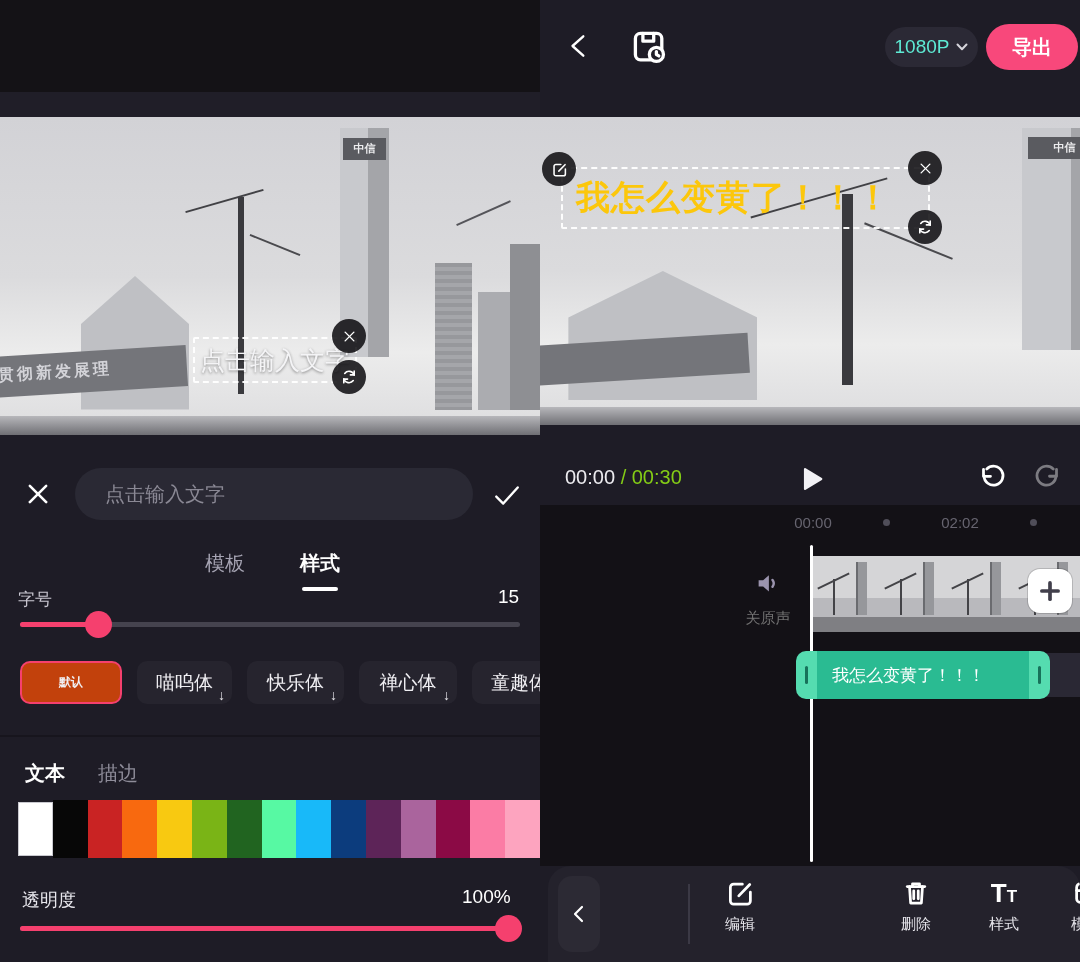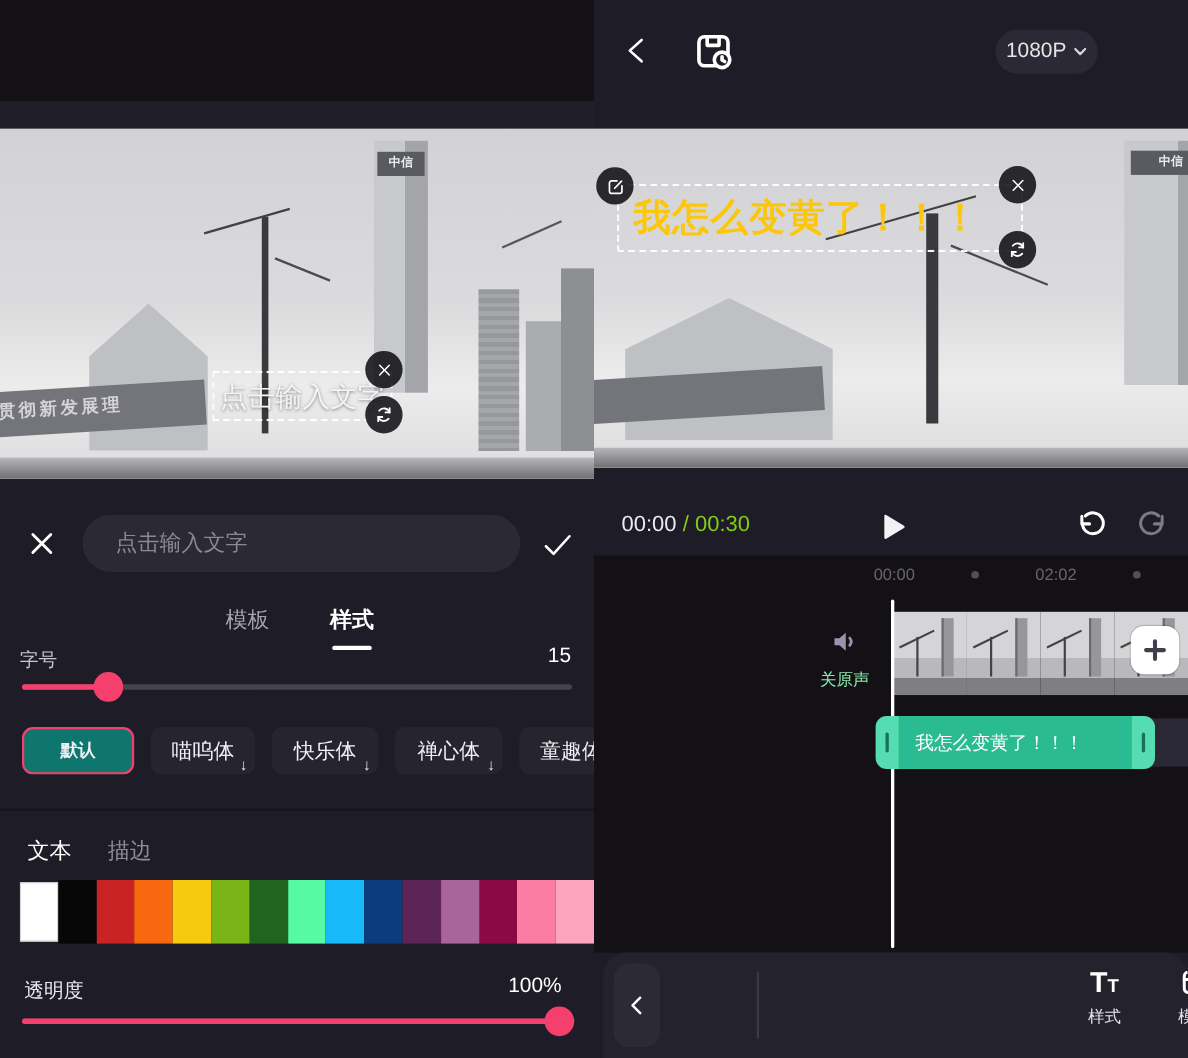--- a/index.html
+++ b/index.html
@@ -63,8 +63,8 @@
      background:#33313C;color:#F2F1F5;font-size:19px;display:flex;align-items:center;justify-content:center;}
 
   
-  .pill-res{position:absolute;left:365px;top:27px;width:93px;height:40px;border-radius:20px;background:#2B2935;
-     color:#e5e5e5;font-size:19px;display:flex;align-items:center;justify-content:center;gap:7px;}
+  .pill-res{position:absolute;left:345px;top:27px;width:93px;height:40px;border-radius:20px;background:#2B2935;
+     color:#5eead4;font-size:19px;display:flex;align-items:center;justify-content:center;gap:7px;}
   .pill-export{position:absolute;left:446px;top:24px;width:92px;height:46px;border-radius:23px;background:#F8487B;
      color:#fff;font-size:20px;font-weight:bold;display:flex;align-items:center;justify-content:center;}
   .time-row{position:absolute;left:25px;top:466px;font-size:20px;color:#ECEBEF;}

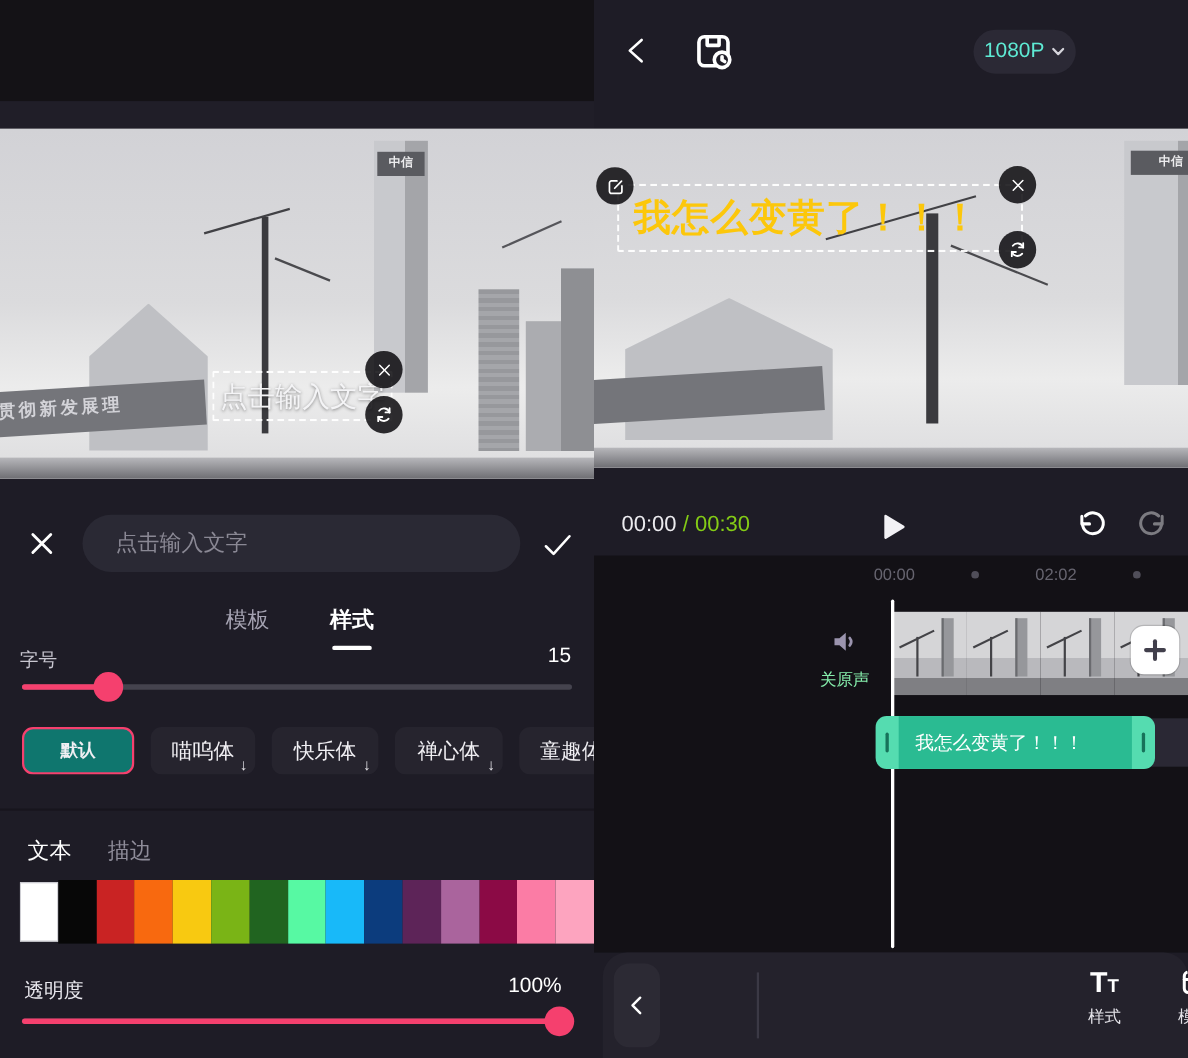--- a/index.html
+++ b/index.html
@@ -248,6 +248,9 @@
         <path d="M1.5 1.5 6 6.2 10.5 1.5" fill="none" stroke="#D6D5DC" stroke-width="2" stroke-linecap="round" stroke-linejoin="round"></path>
         </svg>
     </div>
+    <div class="pill-export">
+      <span>导出</span>
+    </div>
 
     <div class="scene" style="top:117px;height:308px;">
       <div class="scene-inner zoomed">

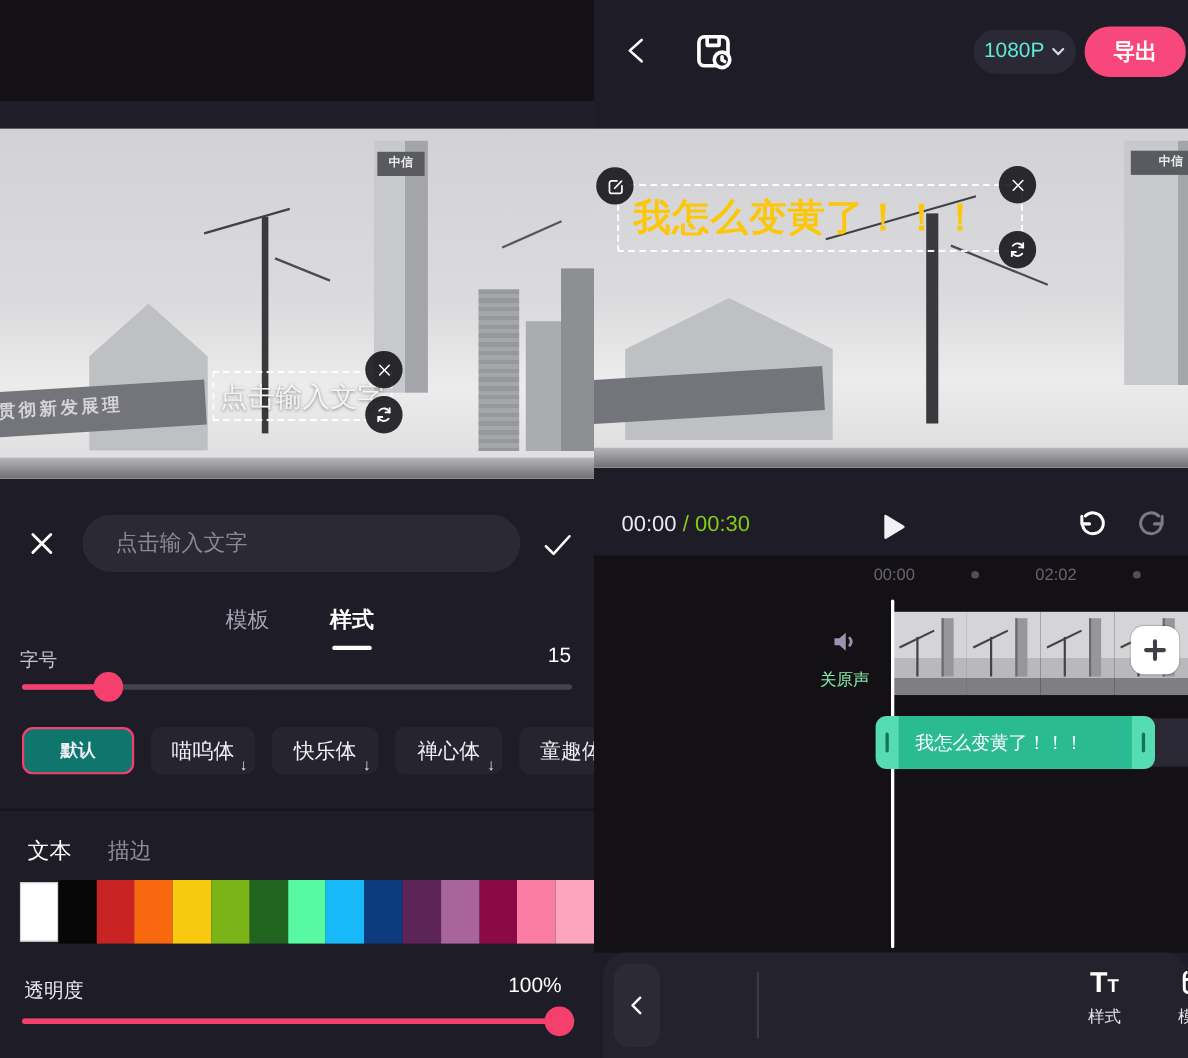--- a/index.html
+++ b/index.html
@@ -71,7 +71,7 @@
   .time-dim{color:#84cc16;}
   .ruler-lab{position:absolute;top:514px;width:60px;margin-left:-30px;text-align:center;font-size:15px;color:#66646F;}
   .ruler-dot{position:absolute;top:519px;width:7px;height:7px;border-radius:50%;background:#504E59;}
-  .mute-label{position:absolute;left:188px;top:609px;width:80px;text-align:center;font-size:15px;color:#86efac;}
+  .mute-label{position:absolute;left:188px;top:609px;width:80px;text-align:center;font-size:15px;color:#737373;}
   .thumbs{position:absolute;left:272px;top:556px;width:268px;height:76px;display:flex;overflow:hidden;}
   .thumb{position:relative;flex:0 0 67px;height:76px;overflow:hidden;
      background:linear-gradient(180deg,#D5D5D7 0 55%,#B9B9BD 55% 80%,#7F7F83 80% 100%);}

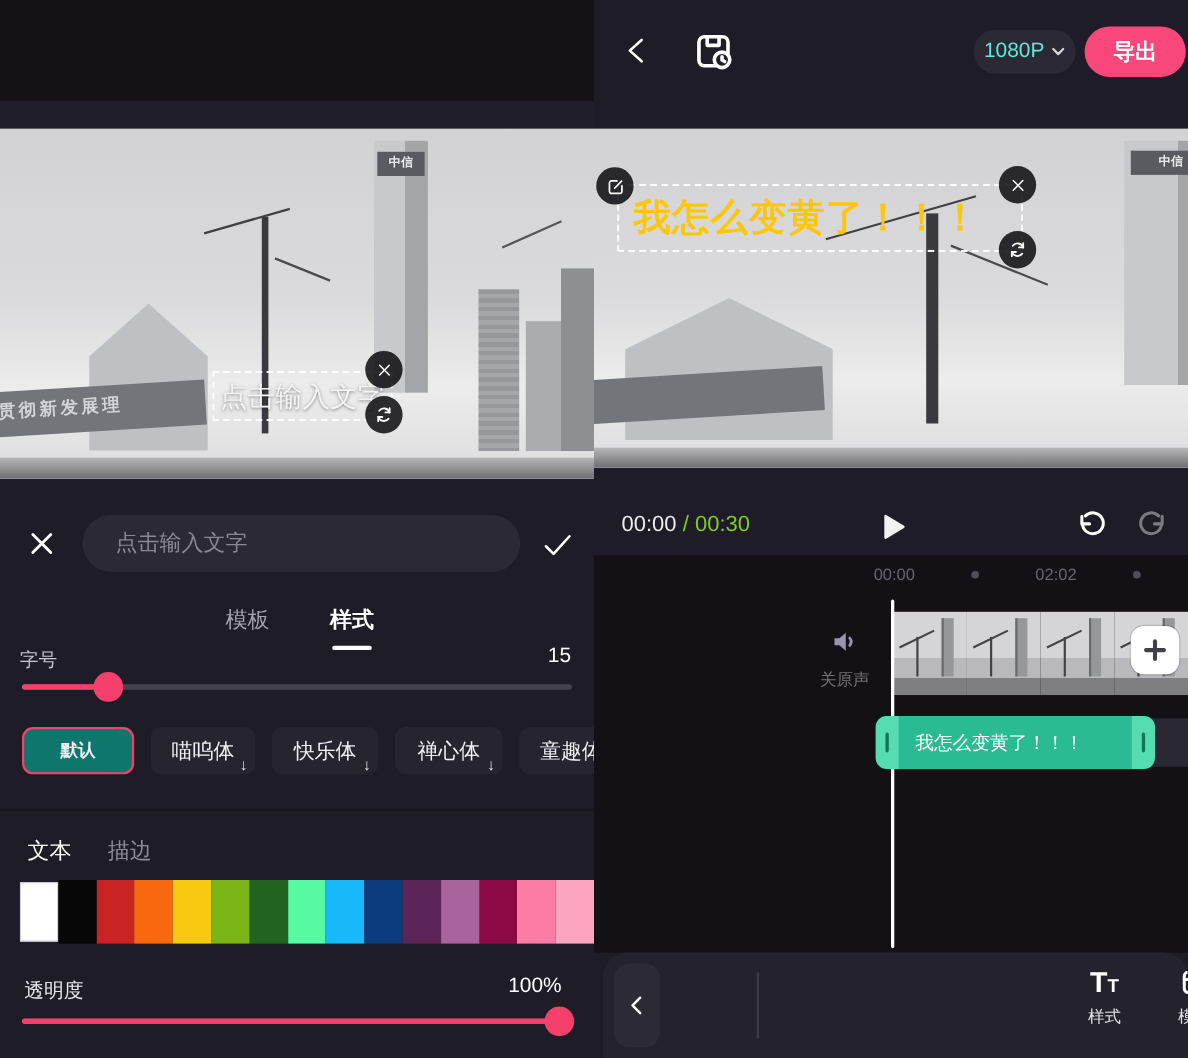--- a/index.html
+++ b/index.html
@@ -54,7 +54,7 @@
   .font-row{position:absolute;left:20px;top:661px;width:520px;height:43px;display:flex;gap:15px;overflow:hidden;}
   .font-btn{position:relative;flex:0 0 auto;height:43px;border-radius:10px;background:#26242E;
      color:#F0EFF3;font-size:19px;display:flex;align-items:center;justify-content:center;box-sizing:border-box;}
-  .font-btn.selected{background:#0f766e;border:2.5px solid #F5406E;font-weight:bold;font-size:16px;}
+  .font-btn.selected{background:#c2410c;border:2.5px solid #F5406E;font-weight:bold;font-size:12px;}
   .dl-arrow{position:absolute;right:7px;bottom:1px;font-size:14px;color:#E8E7EC;}
   .palette{position:absolute;left:18px;top:800px;width:522px;height:58px;display:flex;overflow:hidden;}
   .swatch{flex:0 0 34.8px;height:58px;}

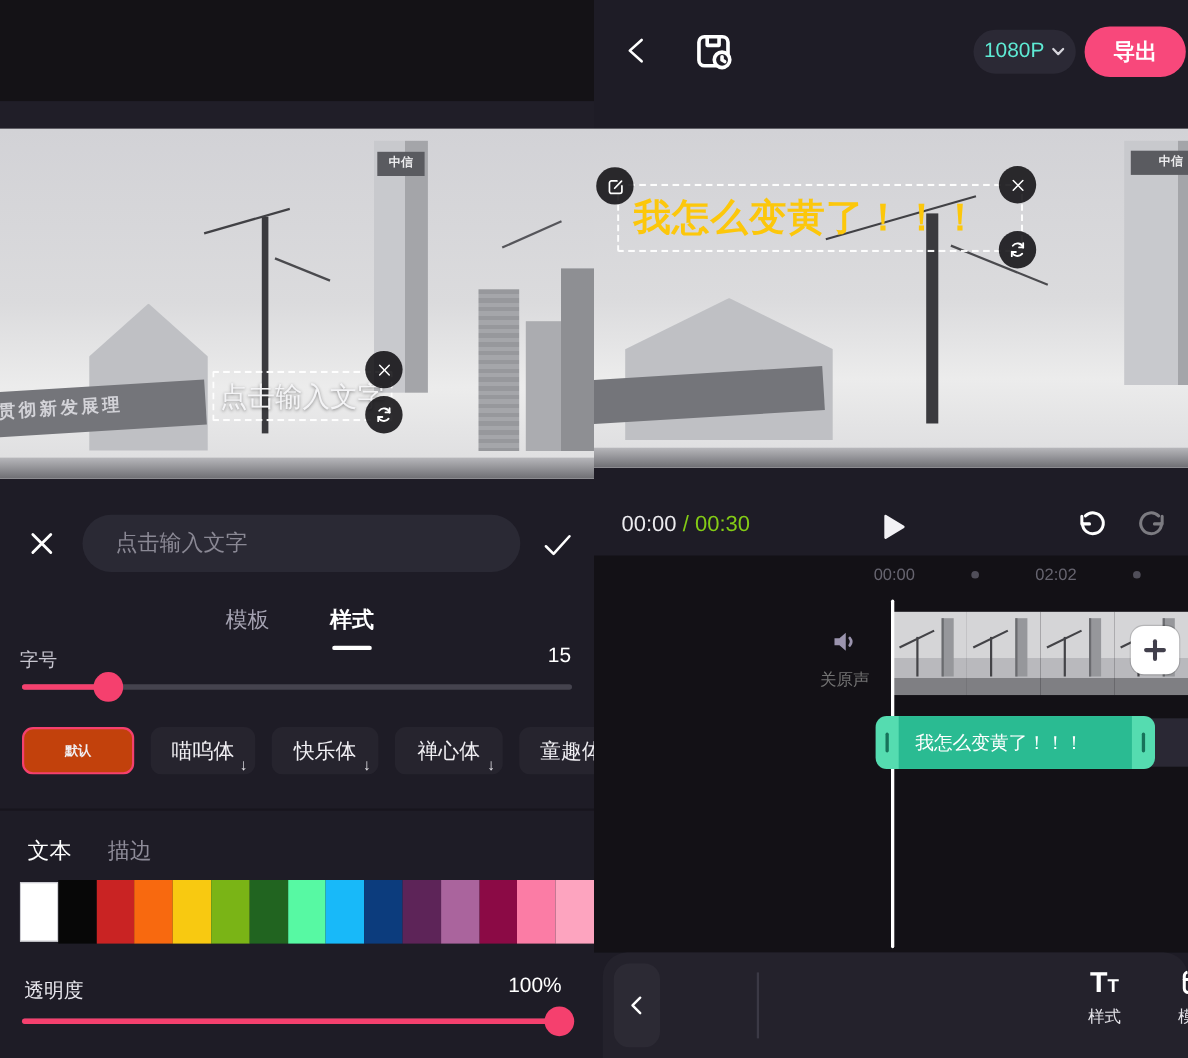--- a/index.html
+++ b/index.html
@@ -196,7 +196,7 @@
 
     <div class="abs" style="left:0;top:735px;width:540px;height:2px;background:#17151D;"></div>
 
-    <div class="abs" style="left:25px;top:760px;font-size:20px;color:#fff;font-weight:normal;">文本</div>
+    <div class="abs" style="left:25px;top:760px;font-size:20px;color:#fff;font-weight:bold;">文本</div>
     <div class="abs" style="left:98px;top:760px;font-size:20px;color:#8E8C99;">描边</div>
 
     <div class="palette">

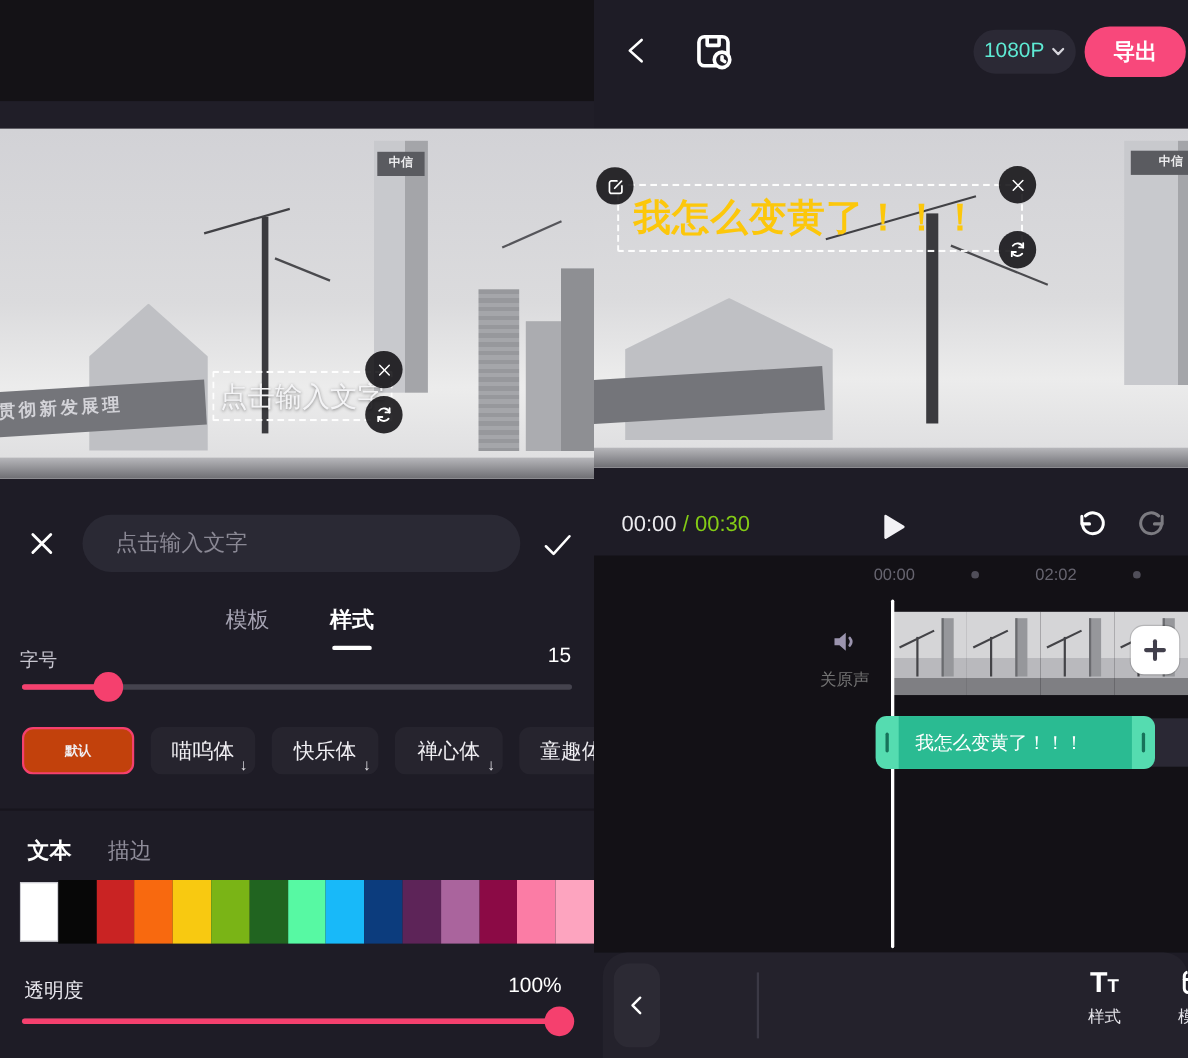--- a/index.html
+++ b/index.html
@@ -390,6 +390,15 @@
 
       <div class="tb-divider"></div>
 
+      <div class="tb-item" style="left:192px;">
+        <svg width="30" height="30" viewBox="0 0 24 24">
+          <g class="st" stroke-width="2.2">
+            <path d="M20.3 11.3v7a2.6 2.6 0 0 1-2.6 2.6H6.9a2.6 2.6 0 0 1-2.6-2.6V7.5a2.6 2.6 0 0 1 2.6-2.6h7"></path>
+            <path d="M11 14.3 19.8 5.2"></path>
+            </g>
+          </svg>
+        <span class="tb-label">编辑</span>
+      </div>
 
 
 

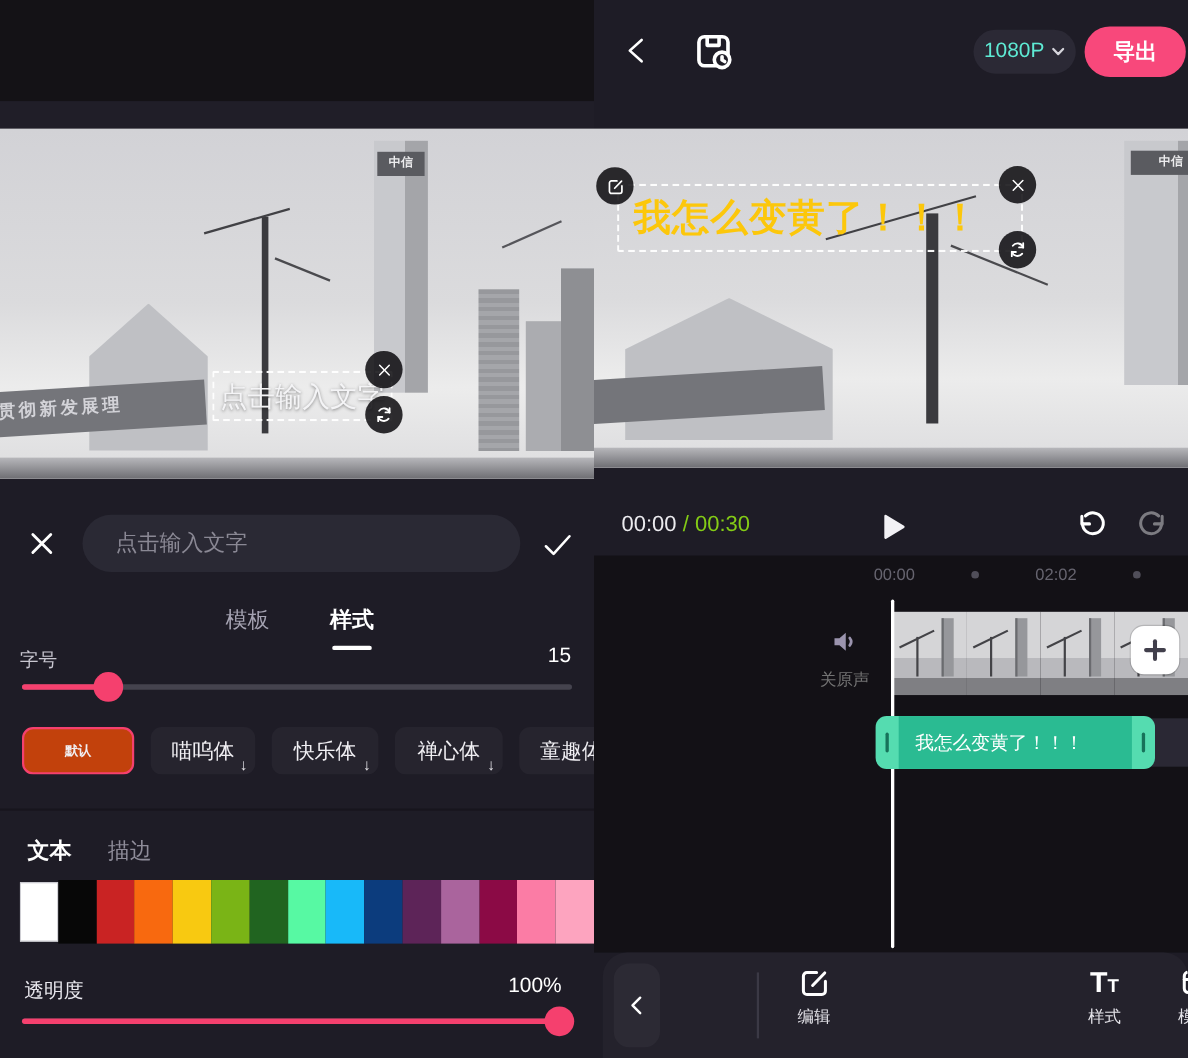--- a/index.html
+++ b/index.html
@@ -401,6 +401,18 @@
       </div>
 
 
+      <div class="tb-item" style="left:368px;">
+        <svg width="30" height="30" viewBox="0 0 24 24">
+          <g class="st" stroke-width="2">
+            <path d="M5 6.8h14"></path>
+              <path d="M9.2 6.5V4.6h5.6v1.9"></path>
+            <path d="M6.8 6.8l.9 13.2h8.6l.9-13.2"></path>
+            <path d="M10.2 10.2v6.4"></path>
+              <path d="M13.8 10.2v6.4"></path>
+            </g>
+          </svg>
+        <span class="tb-label">删除</span>
+      </div>
 
       <div class="tb-item" style="left:456px;text-align:right;">
         <div class="tt-icon"><span class="big">T</span><span class="small">T</span></div>

